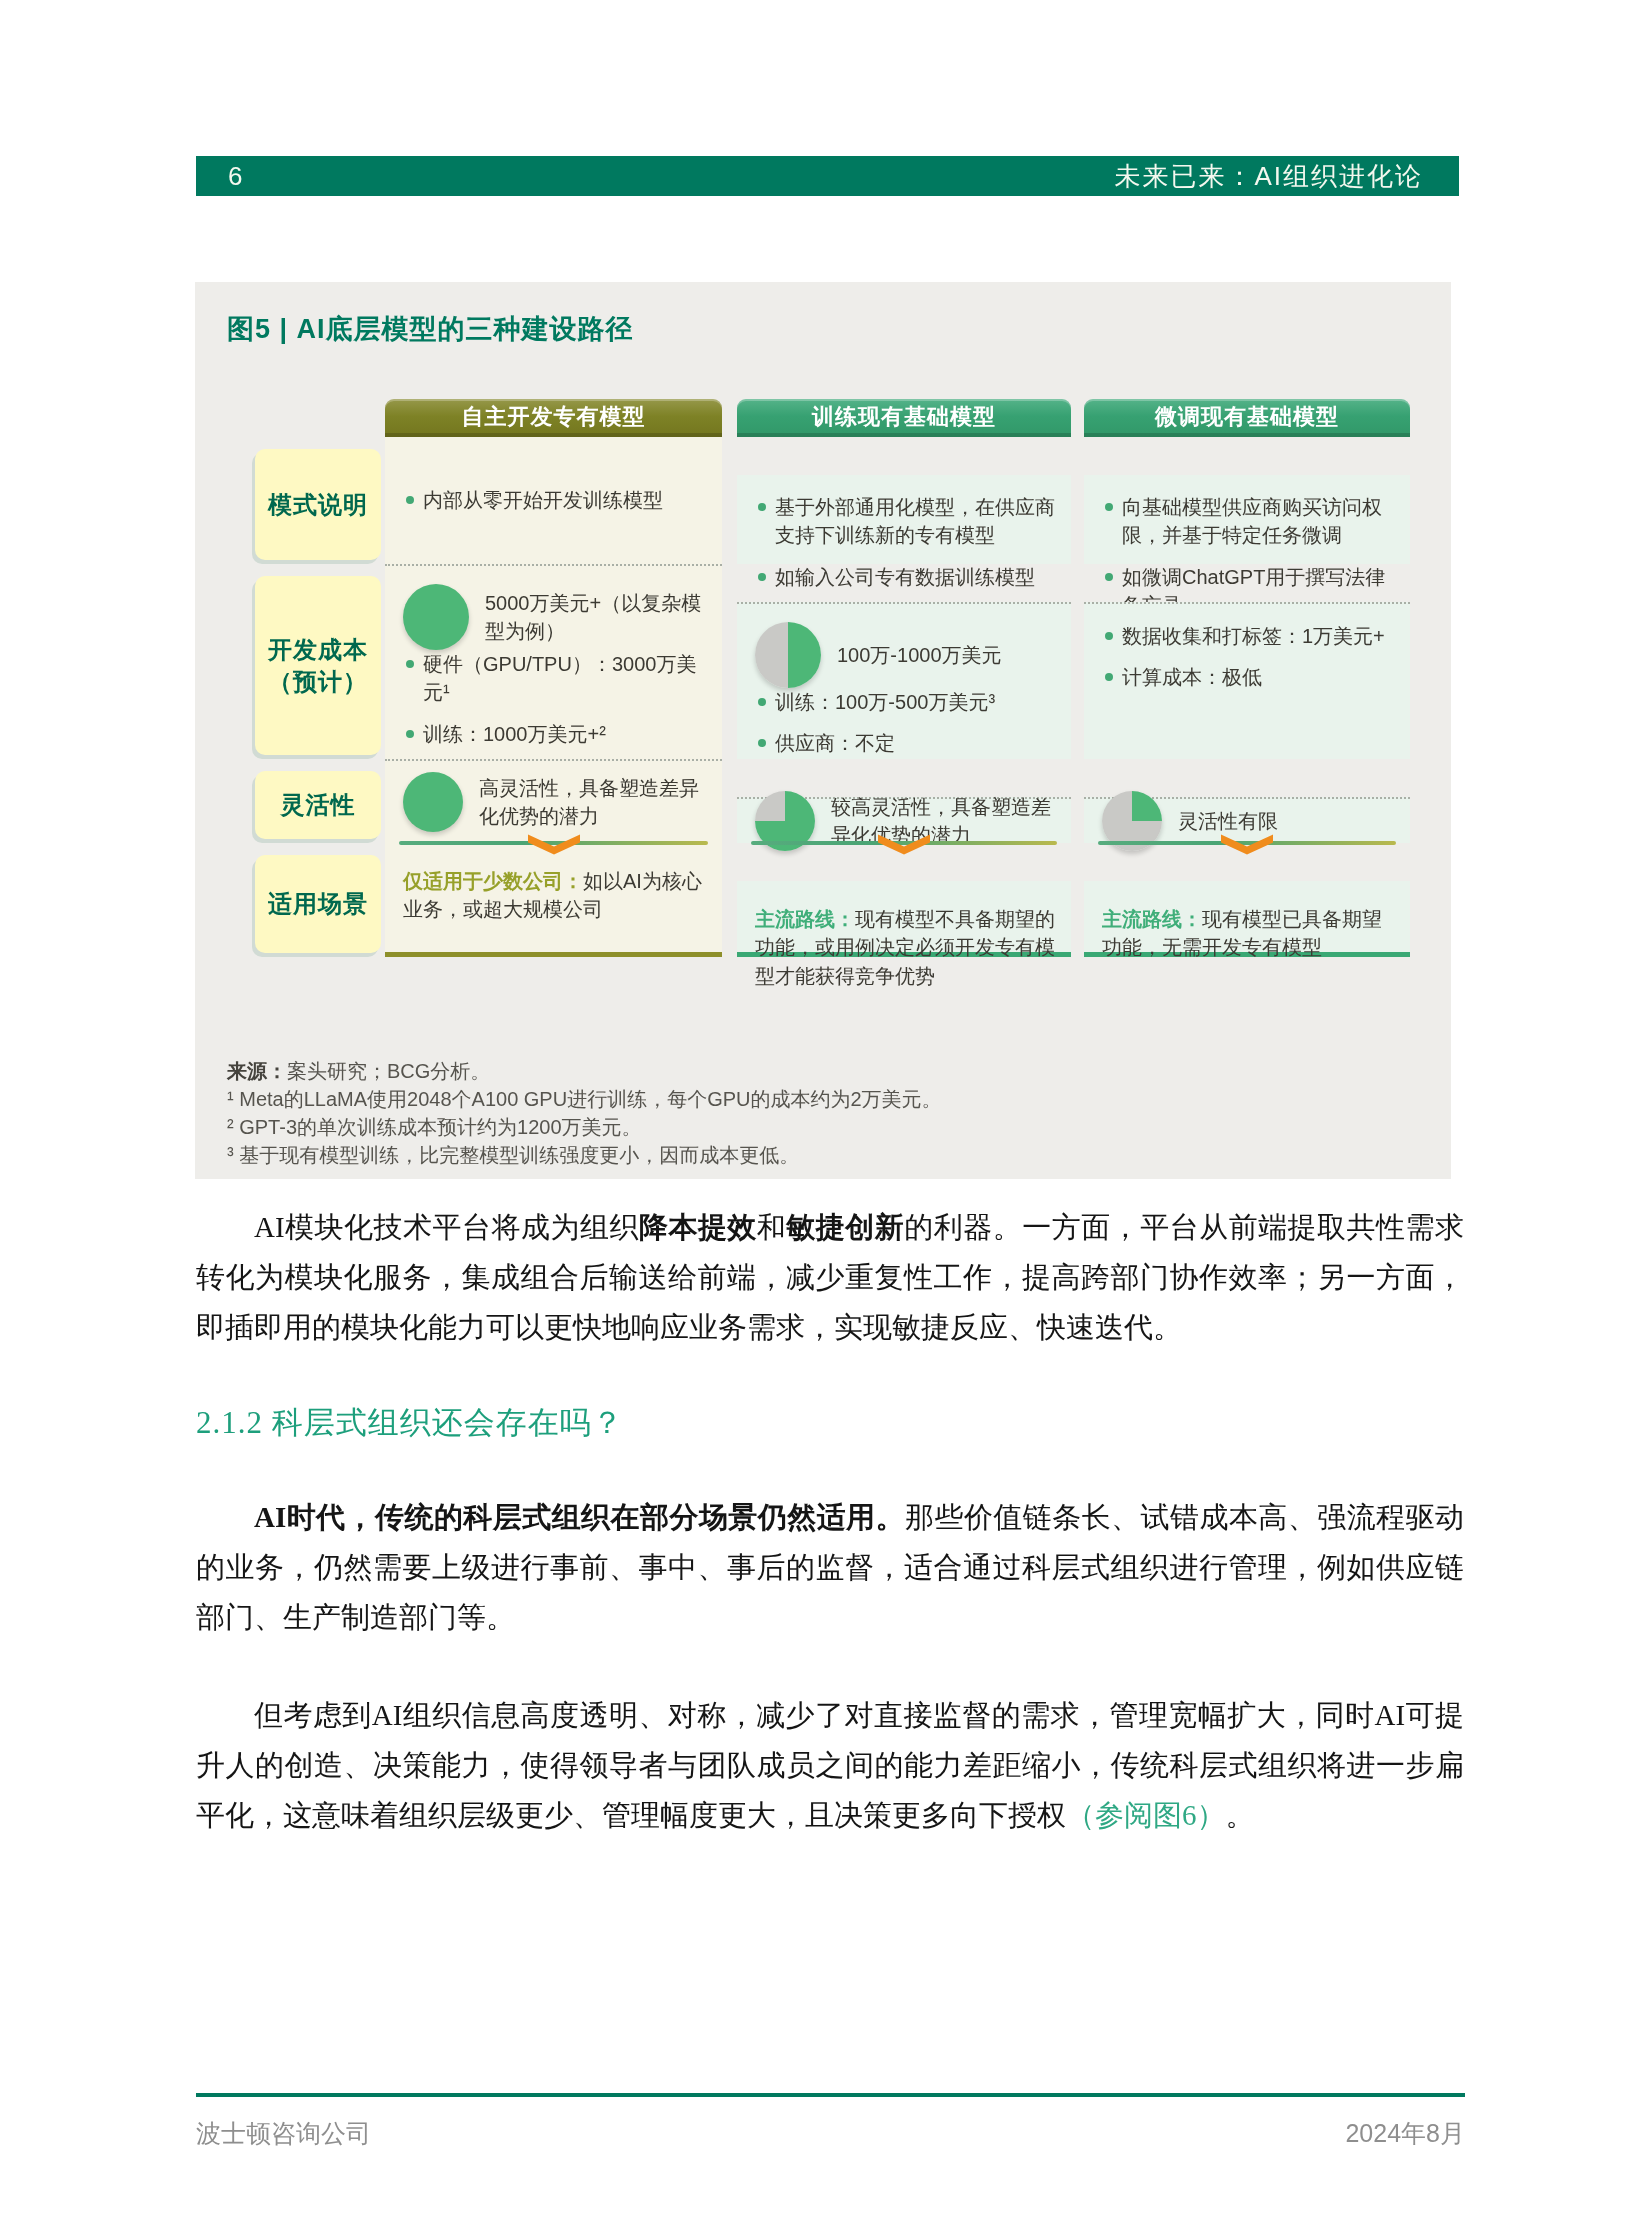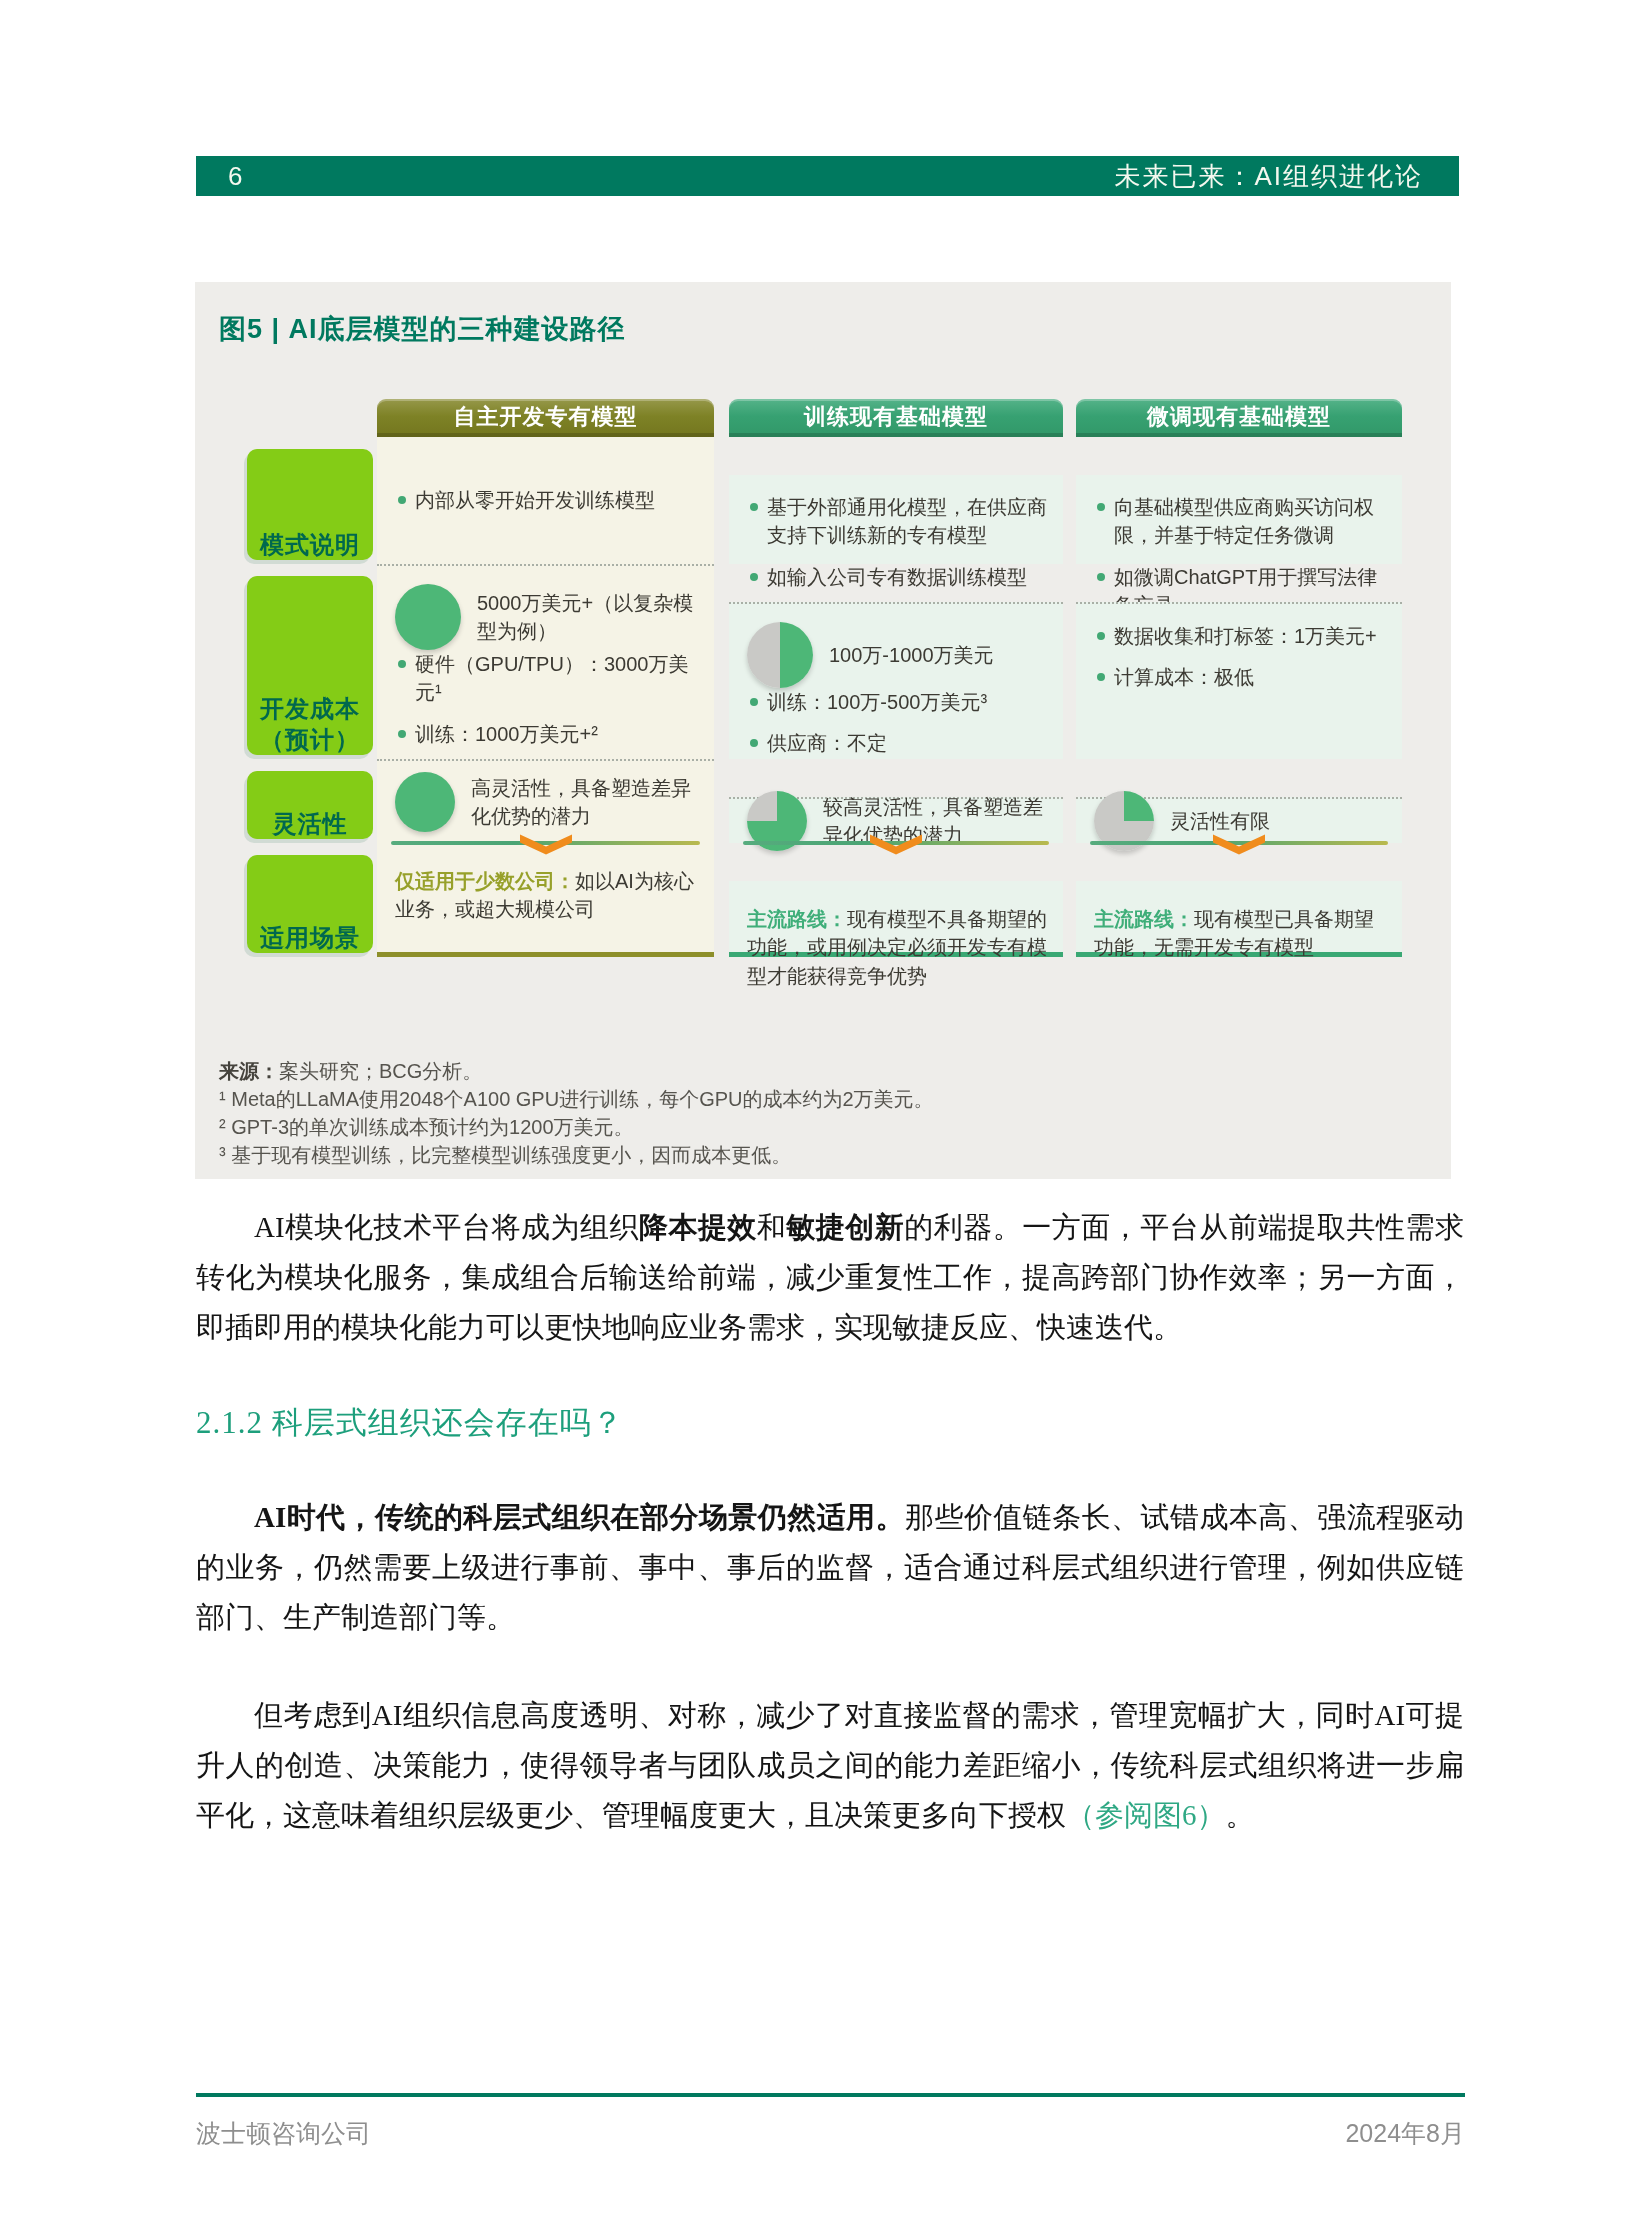--- a/index.html
+++ b/index.html
@@ -15,7 +15,7 @@
 
   
   .figure-panel{position:absolute;left:195px;top:282px;width:1256px;height:897px;
-    background:#eeedea;box-sizing:border-box;padding:28px 0 0 24px;}
+    background:#eeedea;box-sizing:border-box;padding:28px 0 0 32px;}
   .figure-title{font-size:27px;font-weight:bold;color:#00795f;height:38px;line-height:38px;
     margin:0 0 51px 0;letter-spacing:1px;}
 

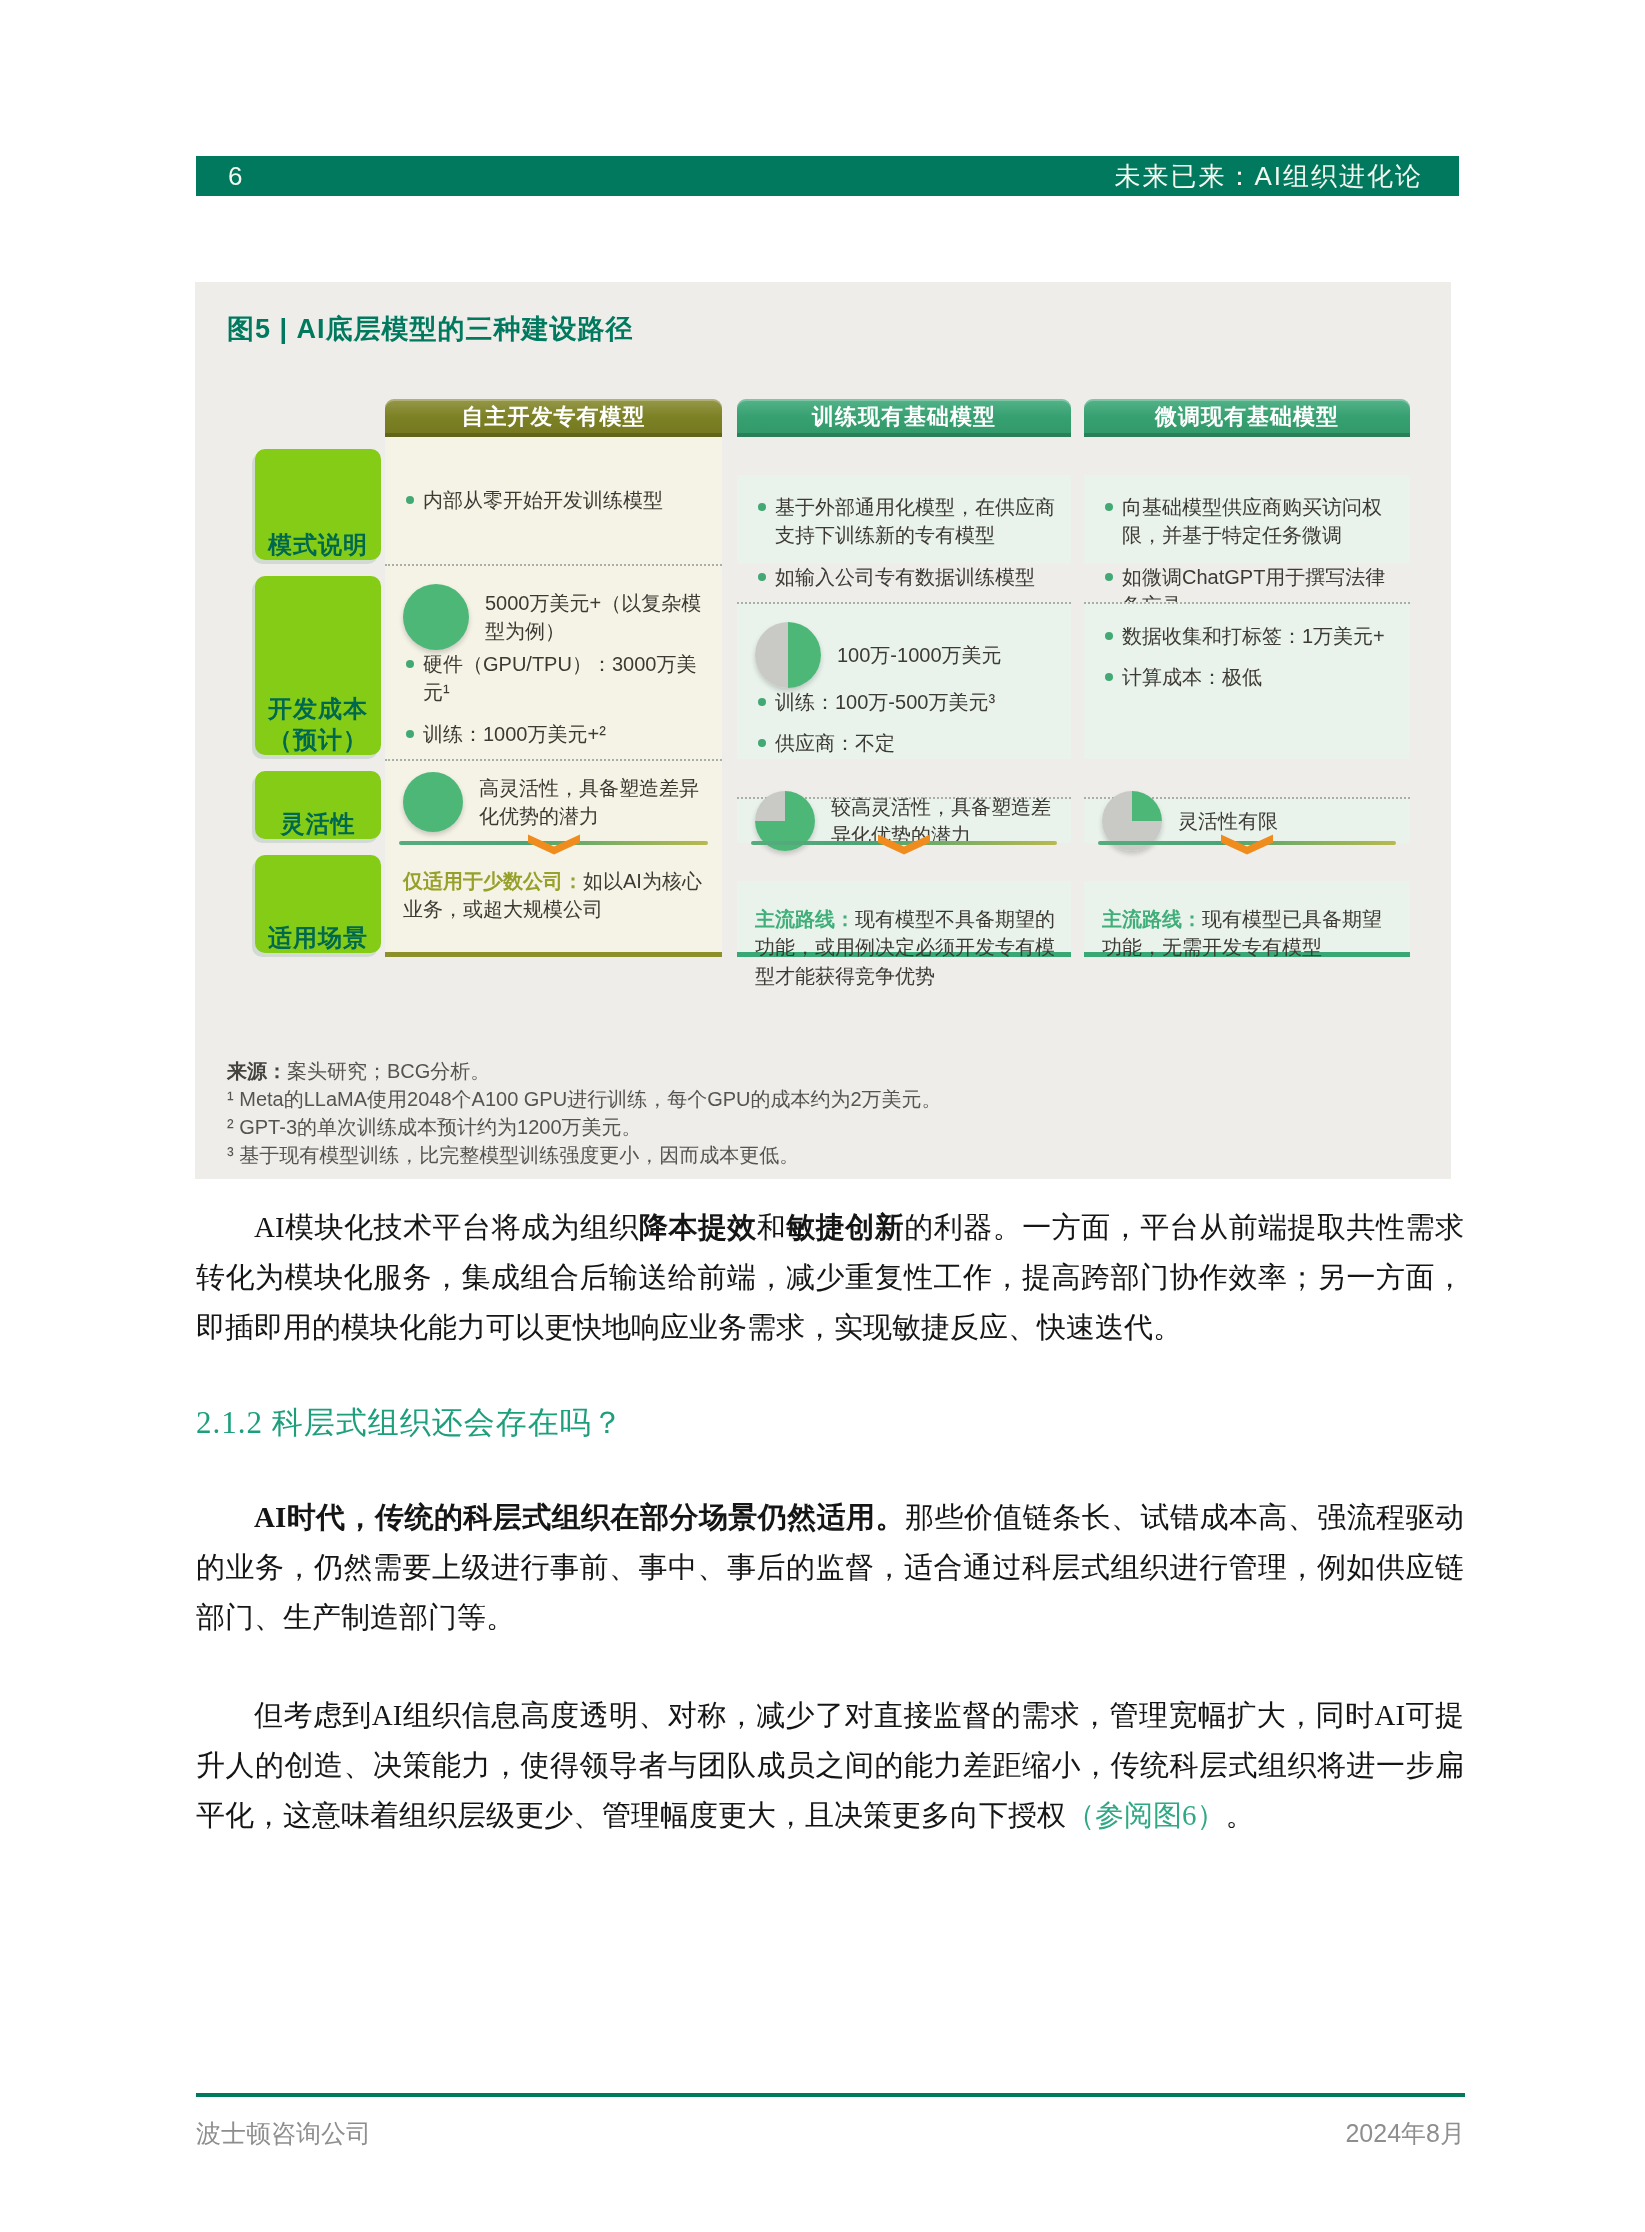--- a/index.html
+++ b/index.html
@@ -62,9 +62,9 @@
   .lead-green{font-weight:bold;color:#3fae79;}
   .scenario-cell{padding-top:24px;}
 
-  .label-box{grid-column:1;margin:12px 0 4px 0;background:#84cc16;border-radius:10px;
+  .label-box{grid-column:1;margin:12px 0 4px 0;background:#fef9c3;border-radius:10px;
     box-shadow:-3px 4px 0 rgba(0,90,60,0.12);display:flex;flex-direction:column;
-    justify-content:flex-end;align-items:center;font-weight:bold;font-size:24px;
+    justify-content:center;align-items:center;font-weight:bold;font-size:24px;
     color:#00684e;letter-spacing:1px;line-height:1.3;}
 
   .fig-foot{margin:100px 0 0 0;font-size:20px;line-height:28px;color:#56544e;}

